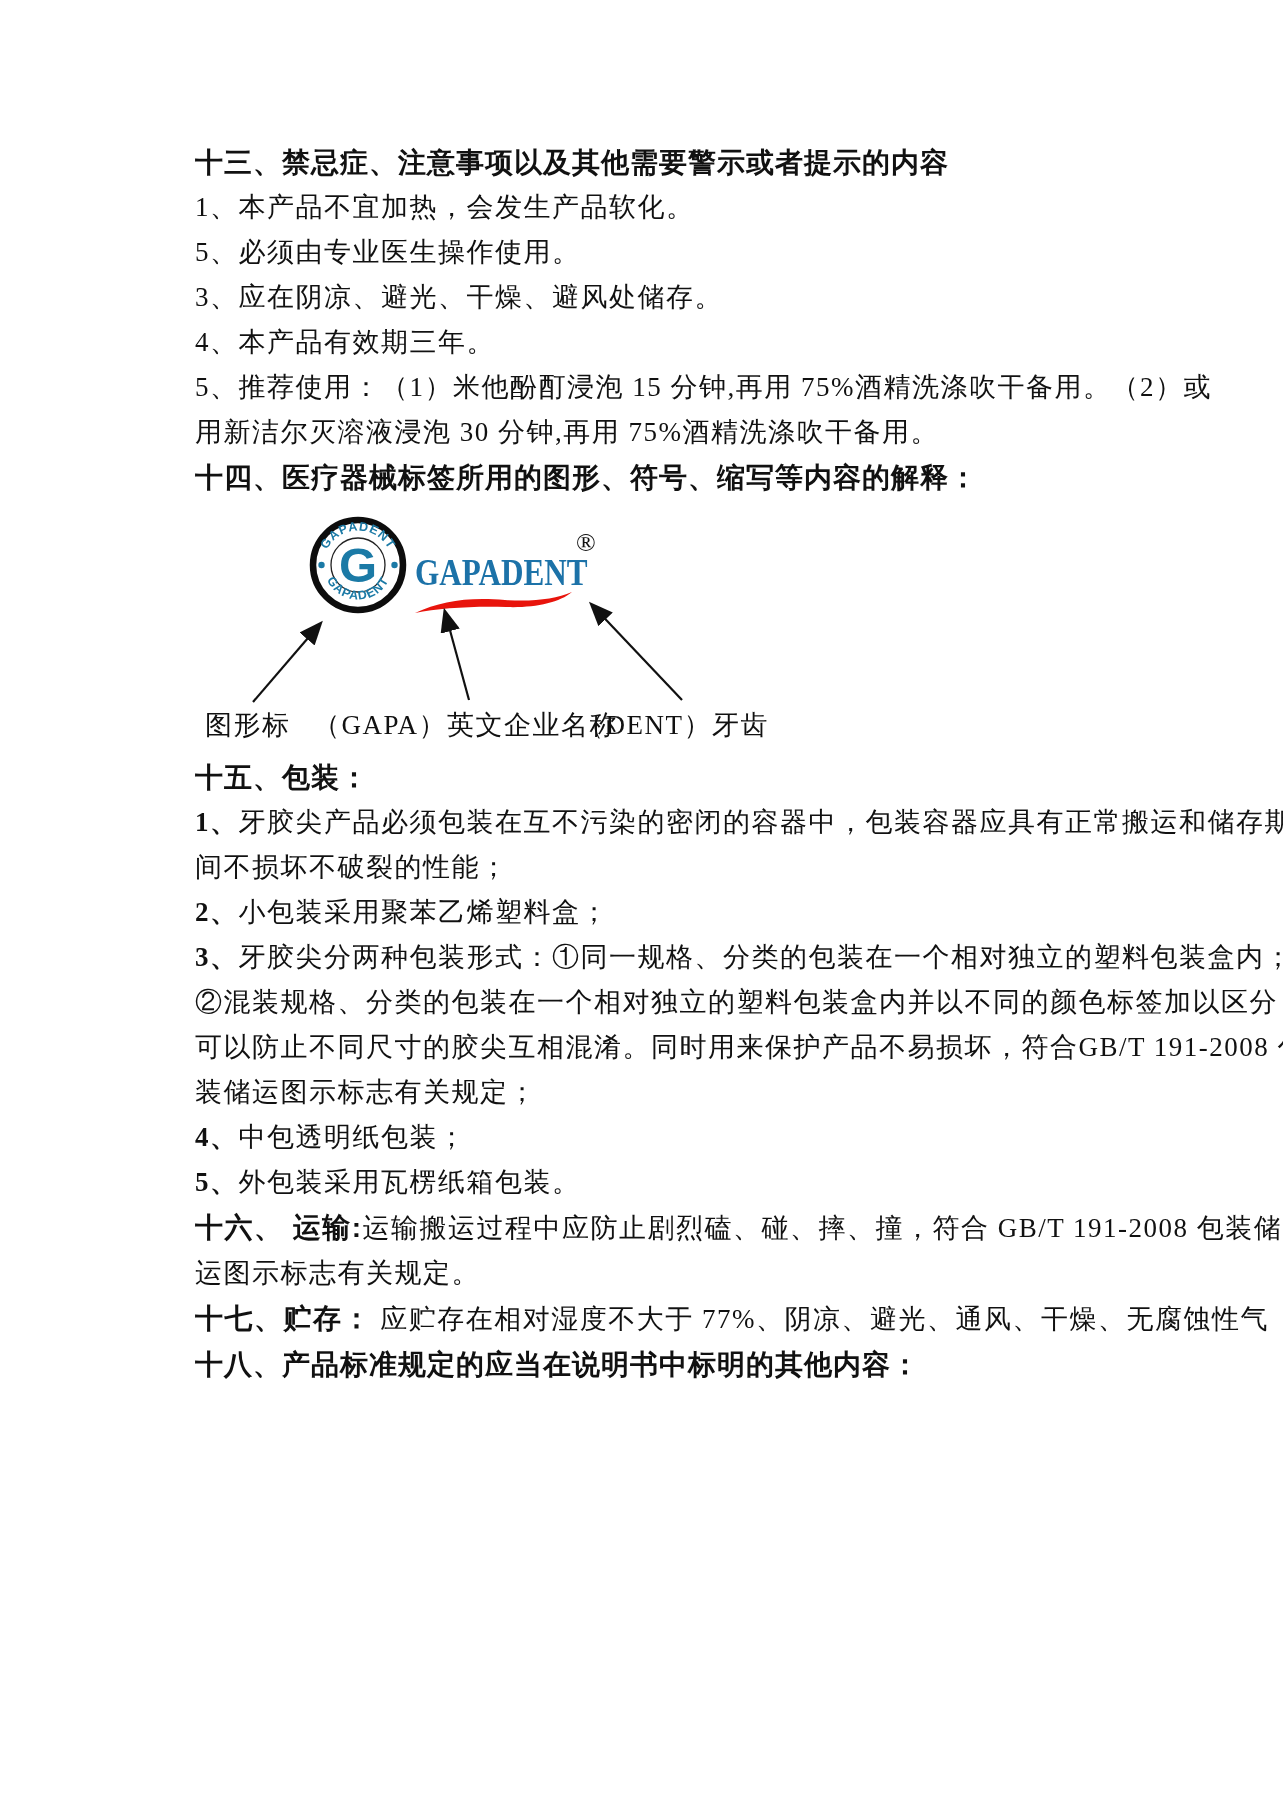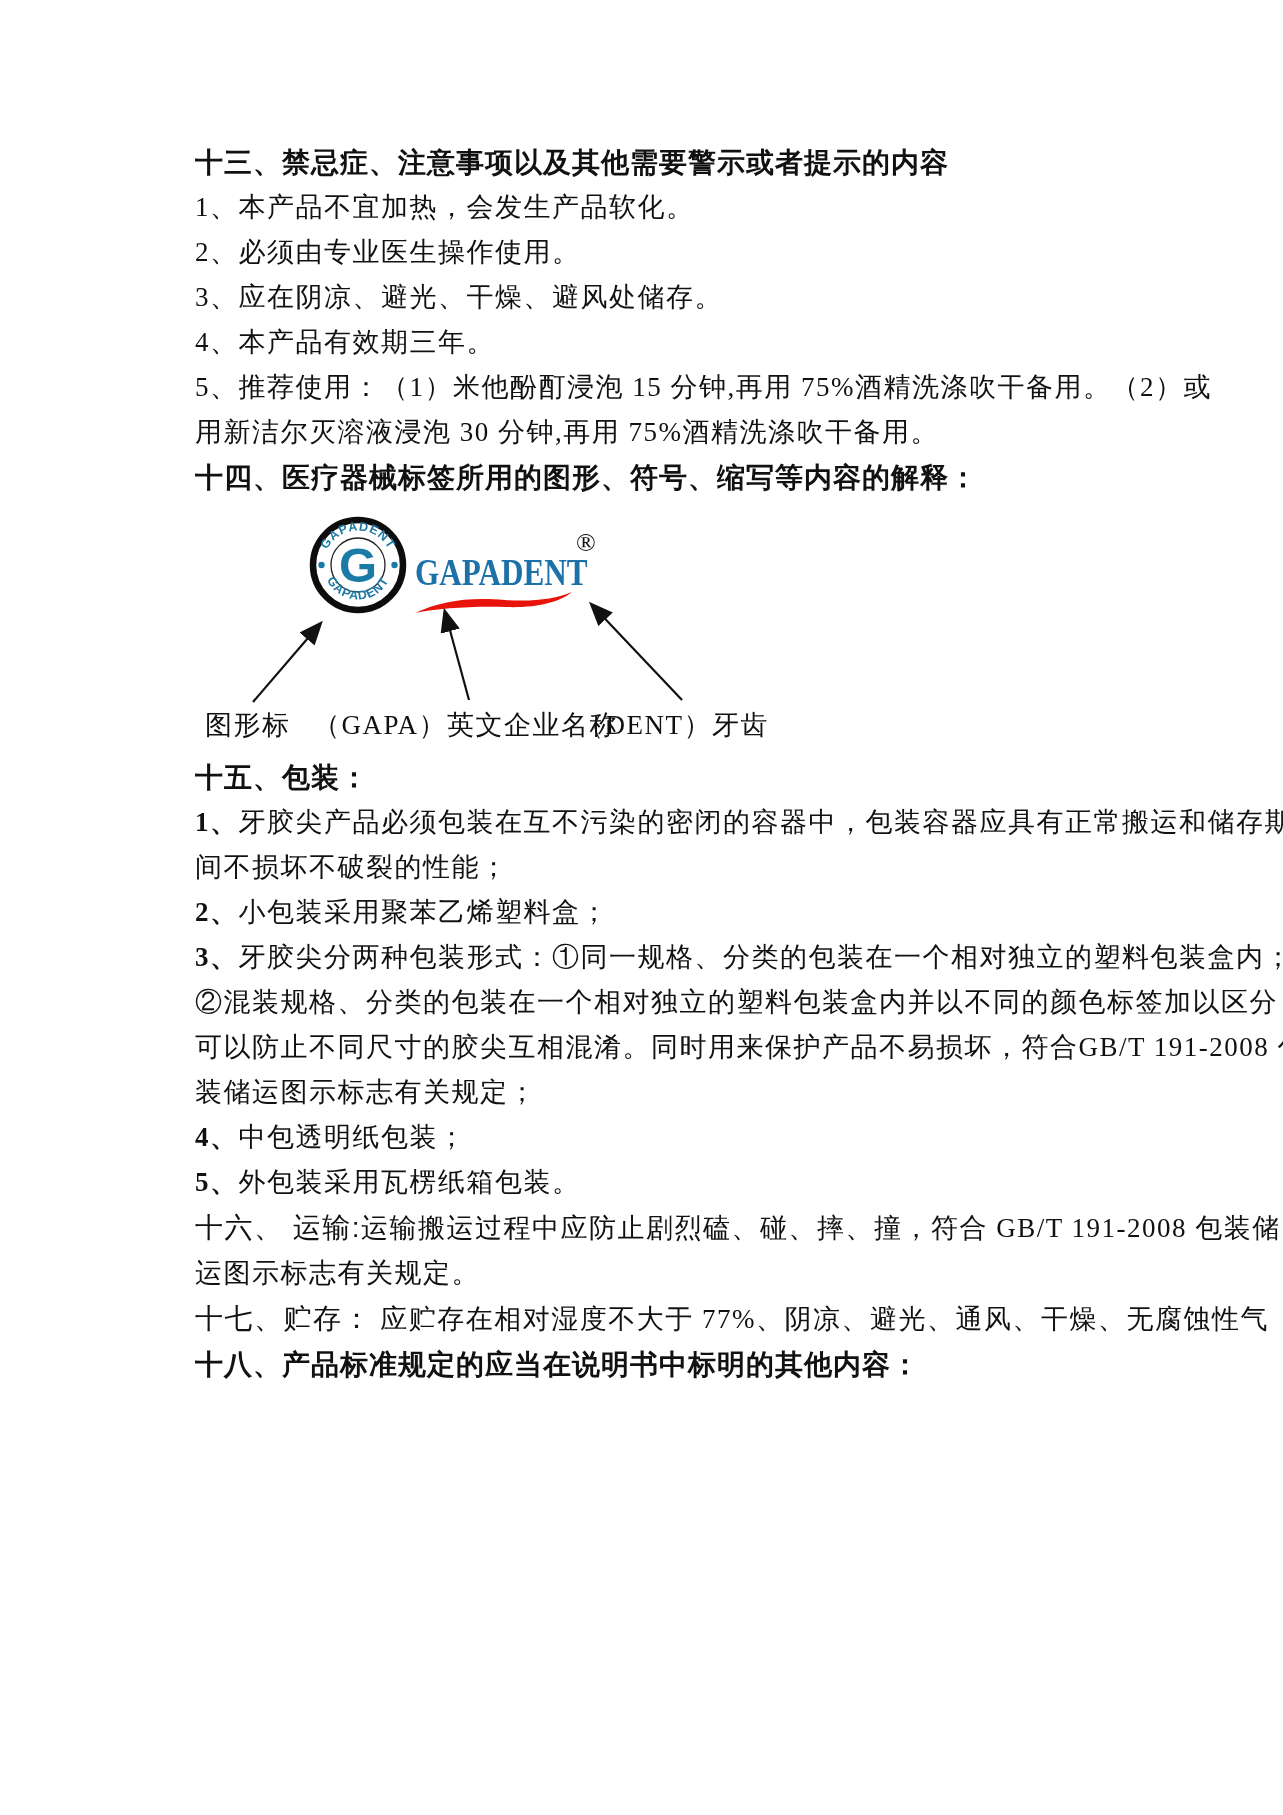--- a/index.html
+++ b/index.html
@@ -34,7 +34,7 @@
 
   <div class="hd">十三、禁忌症、注意事项以及其他需要警示或者提示的内容</div>
   <div class="line">1、本产品不宜加热，会发生产品软化。</div>
-  <div class="line">2、必须由专业医生操作使用。</div>
+  <div class="line">5、必须由专业医生操作使用。</div>
   <div class="line">3、应在阴凉、避光、干燥、避风处储存。</div>
   <div class="line">4、本产品有效期三年。</div>
   <div class="line">5、推荐使用：（1）米他酚酊浸泡 15 分钟,再用 75%酒精洗涤吹干备用。（2）或</div>

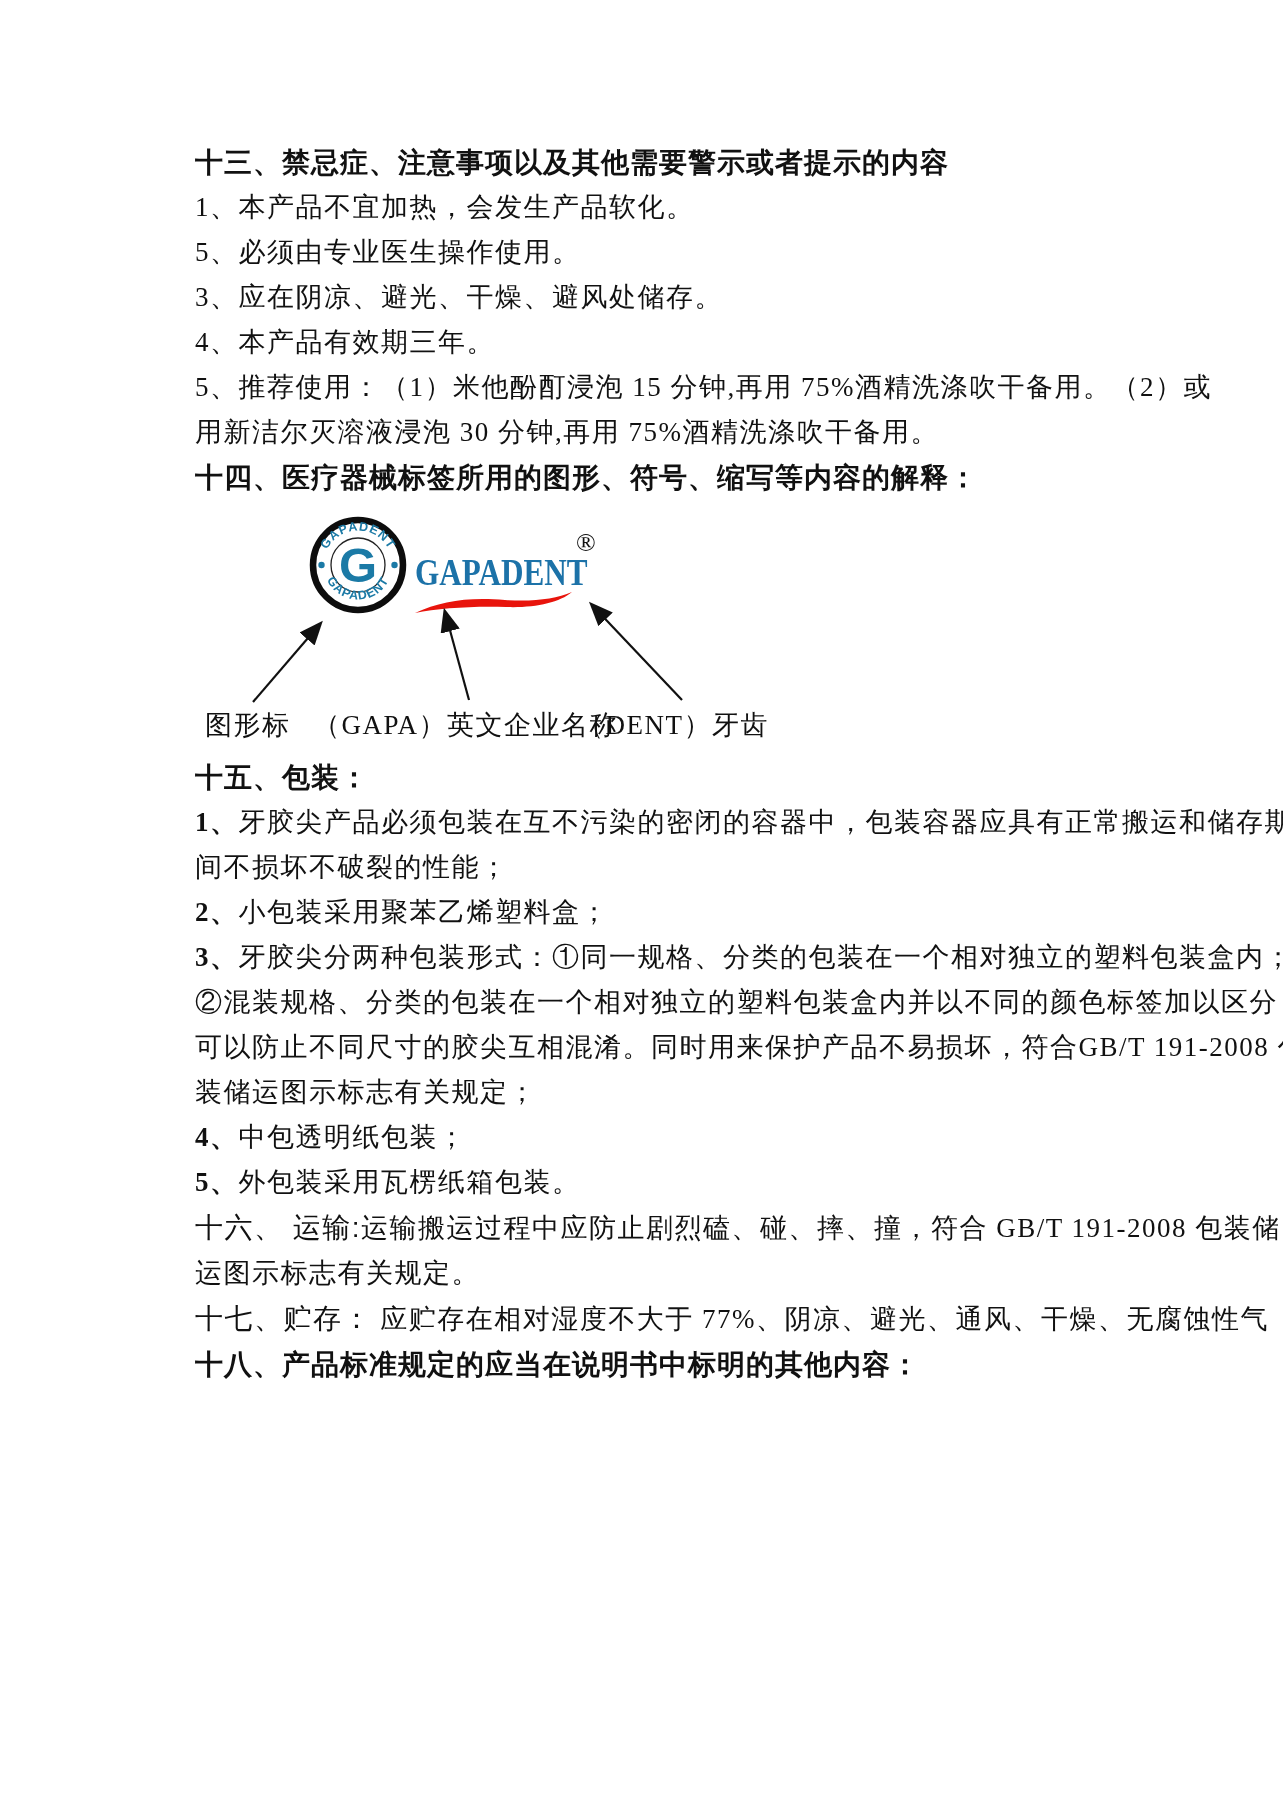--- a/index.html
+++ b/index.html
@@ -10,7 +10,7 @@
   .line{font-size:27px;line-height:45px;letter-spacing:1.5px;white-space:nowrap;}
   .hd{font-family:"Liberation Sans",sans-serif;font-weight:bold;font-size:28px;
       line-height:45px;letter-spacing:1px;white-space:nowrap;}
-  .hd-inline{font-family:"Liberation Sans",sans-serif;font-weight:normal;font-size:28px;}
+  .hd-inline{font-family:"Liberation Sans",sans-serif;font-weight:bold;font-size:28px;}
   .numb{font-weight:bold;font-family:"Liberation Serif",serif;}
   
   .figure{position:relative;height:255px;}

